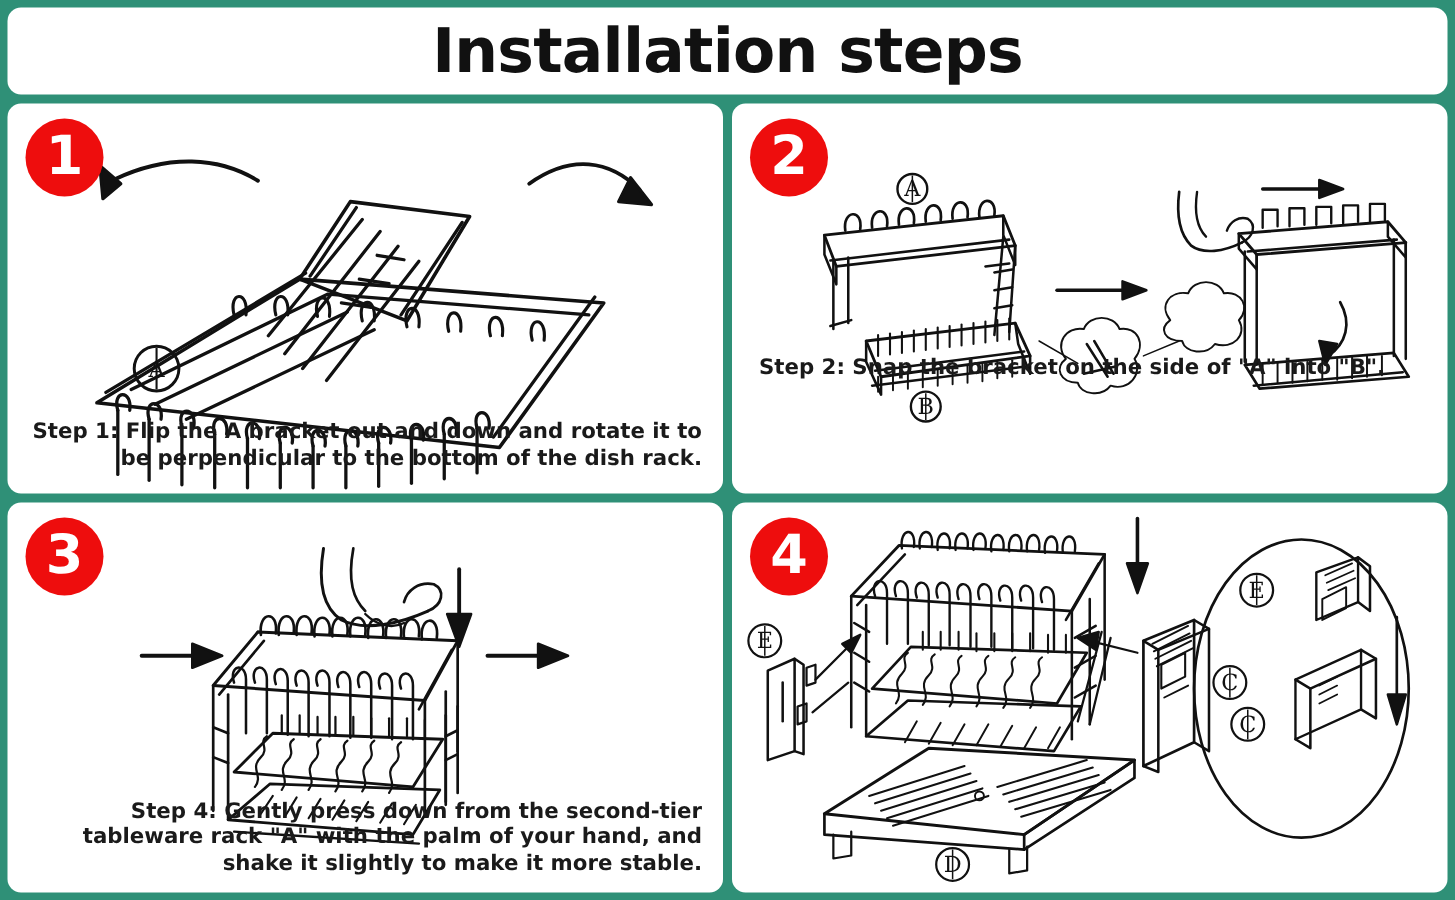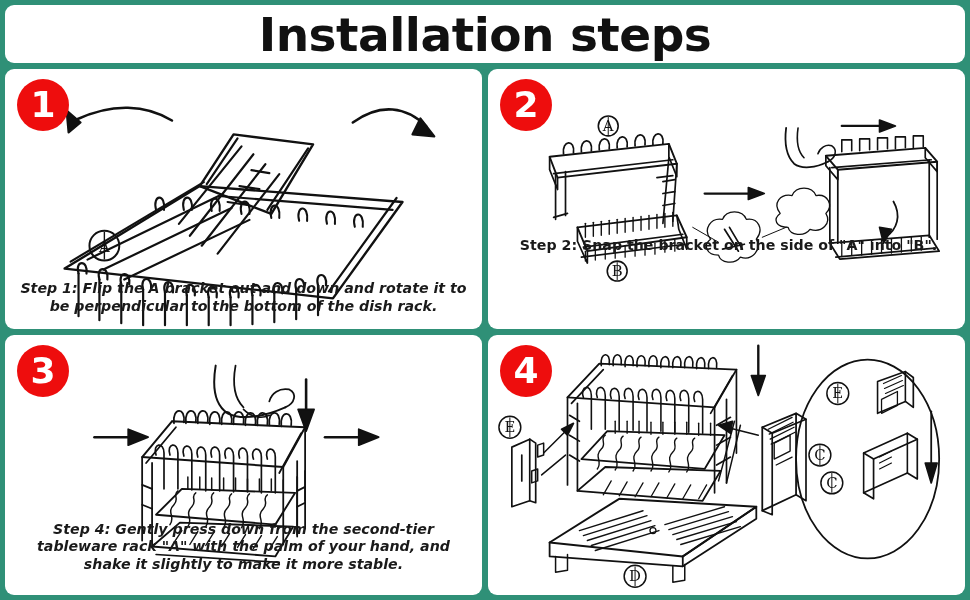--- a/index.html
+++ b/index.html
@@ -37,7 +37,7 @@
   }
   .title-text {
     font-family: "DejaVu Sans", sans-serif;
-    font-size: 47px;
+    font-size: 41px;
     font-weight: bold;
     color: #111111;
     letter-spacing: -0.5px;

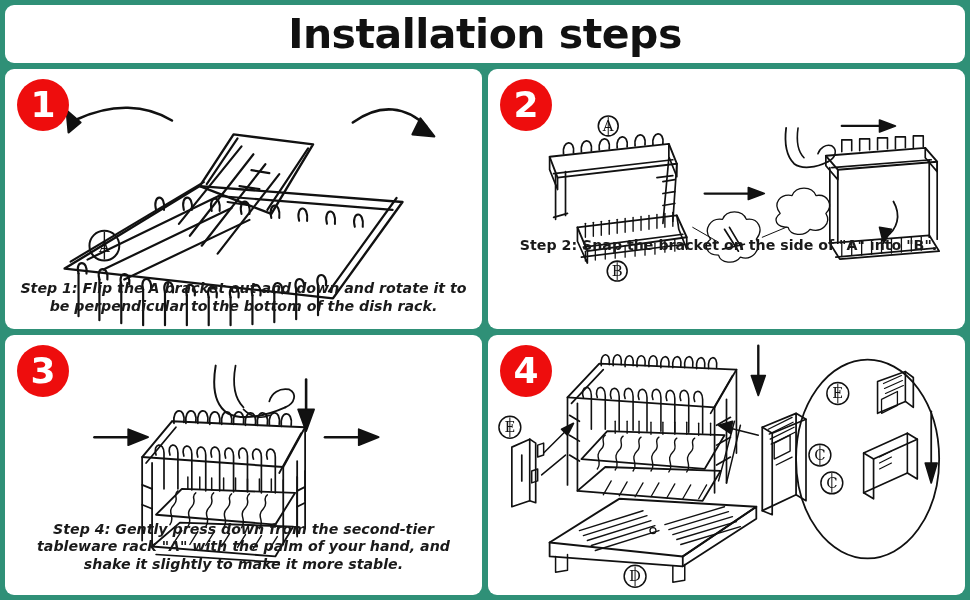--- a/index.html
+++ b/index.html
@@ -94,7 +94,7 @@
     z-index: 5;
   }
   .caption.center { text-align: center; font-style: italic; }
-  .caption.left   { text-align: center; }
+  .caption.left   { text-align: left; }
   .caption p { margin: 0 0 8px 0; }
   .caption p:last-child { margin-bottom: 0; }
 

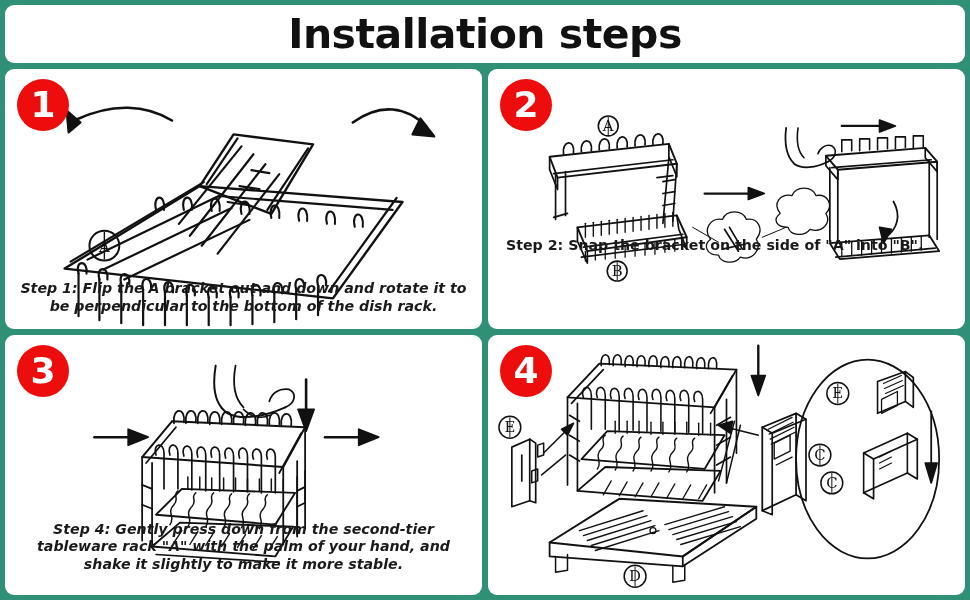--- a/index.html
+++ b/index.html
@@ -93,7 +93,7 @@
     line-height: 1.22;
     z-index: 5;
   }
-  .caption.center { text-align: center; font-style: italic; }
+  .caption.center { text-align: right; }
   .caption.left   { text-align: left; }
   .caption p { margin: 0 0 8px 0; }
   .caption p:last-child { margin-bottom: 0; }

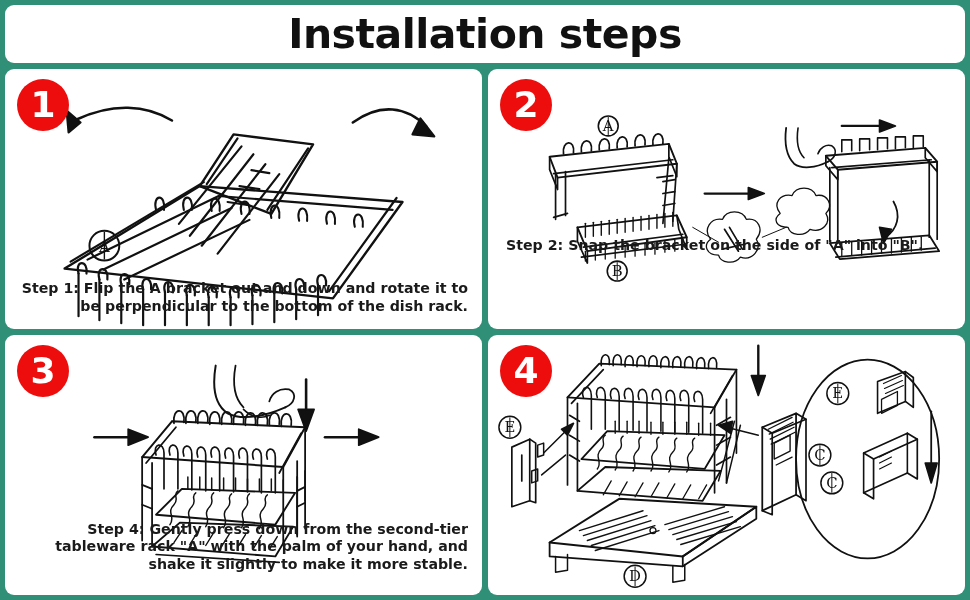--- a/index.html
+++ b/index.html
@@ -100,7 +100,7 @@
 
   .cap-p1 { bottom: 14px; }
   .cap-p2 { top: 168px; left: 4px; }
-  .cap-p3 { bottom: 22px; }
+  .cap-p3 { bottom: 10px; }
 
   
   .art {

